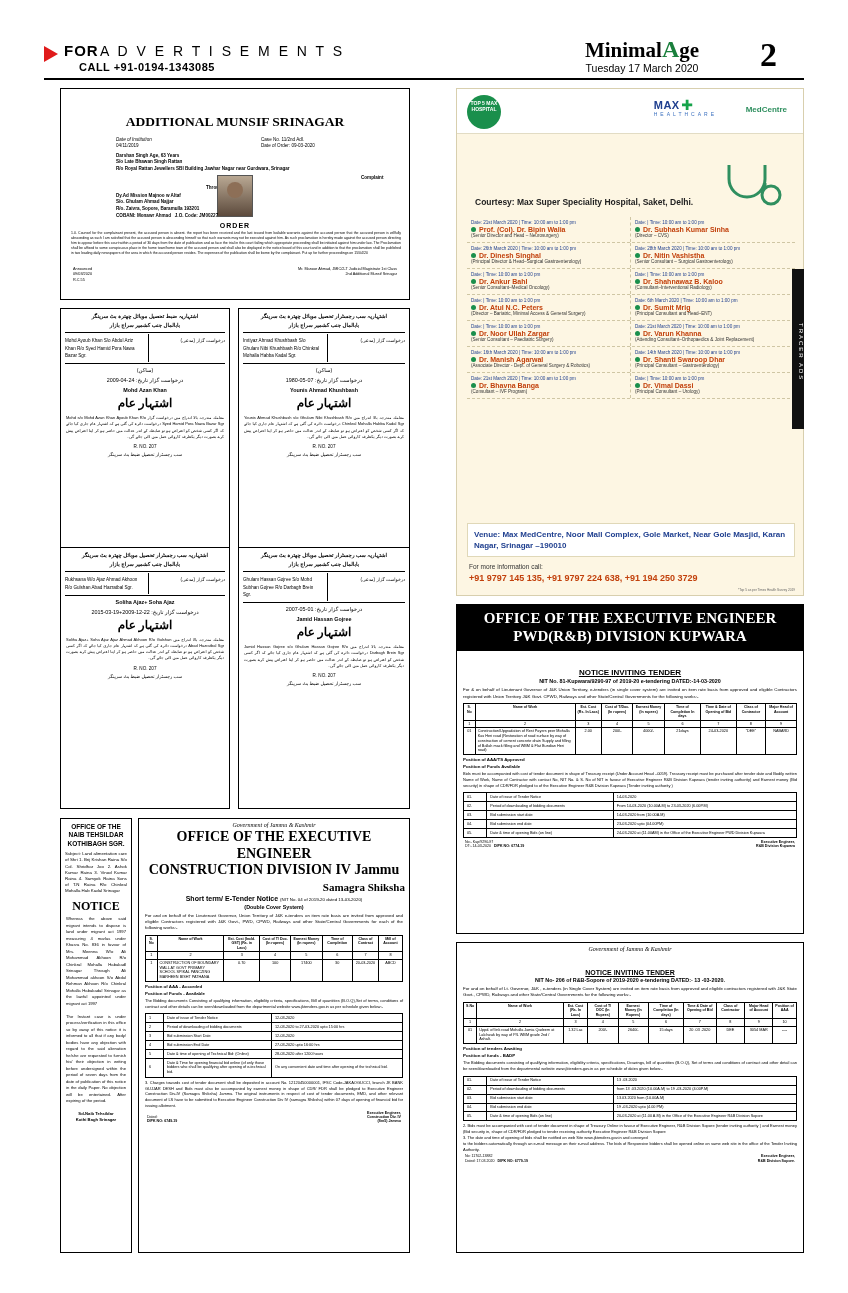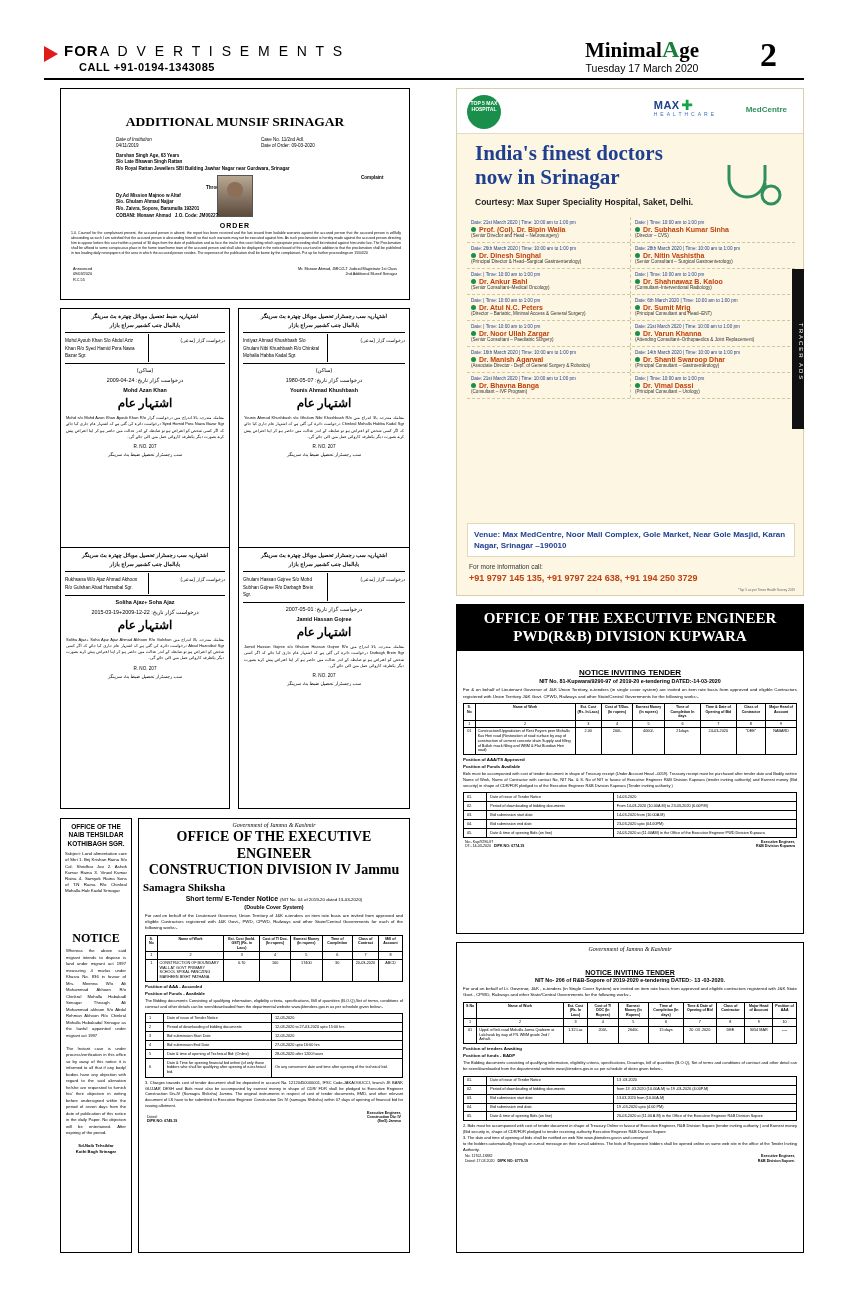--- a/index.html
+++ b/index.html
@@ -254,10 +254,6 @@
       <div class="medcentre">MedCentre</div>
     </div>
 
-    <div class="max-head">
-      <span>India's finest doctors</span><br>
-      <span>now in Srinagar</span>
-    </div>
     <div class="max-sub">Courtesy: Max Super Speciality Hospital, Saket, Delhi.</div>
     <svg class="steth" viewBox="0 0 70 52">
       <path d="M10 6 v14 a18 18 0 0 0 36 0 V6" fill="none" stroke="#2f8f5f" stroke-width="3"></path>

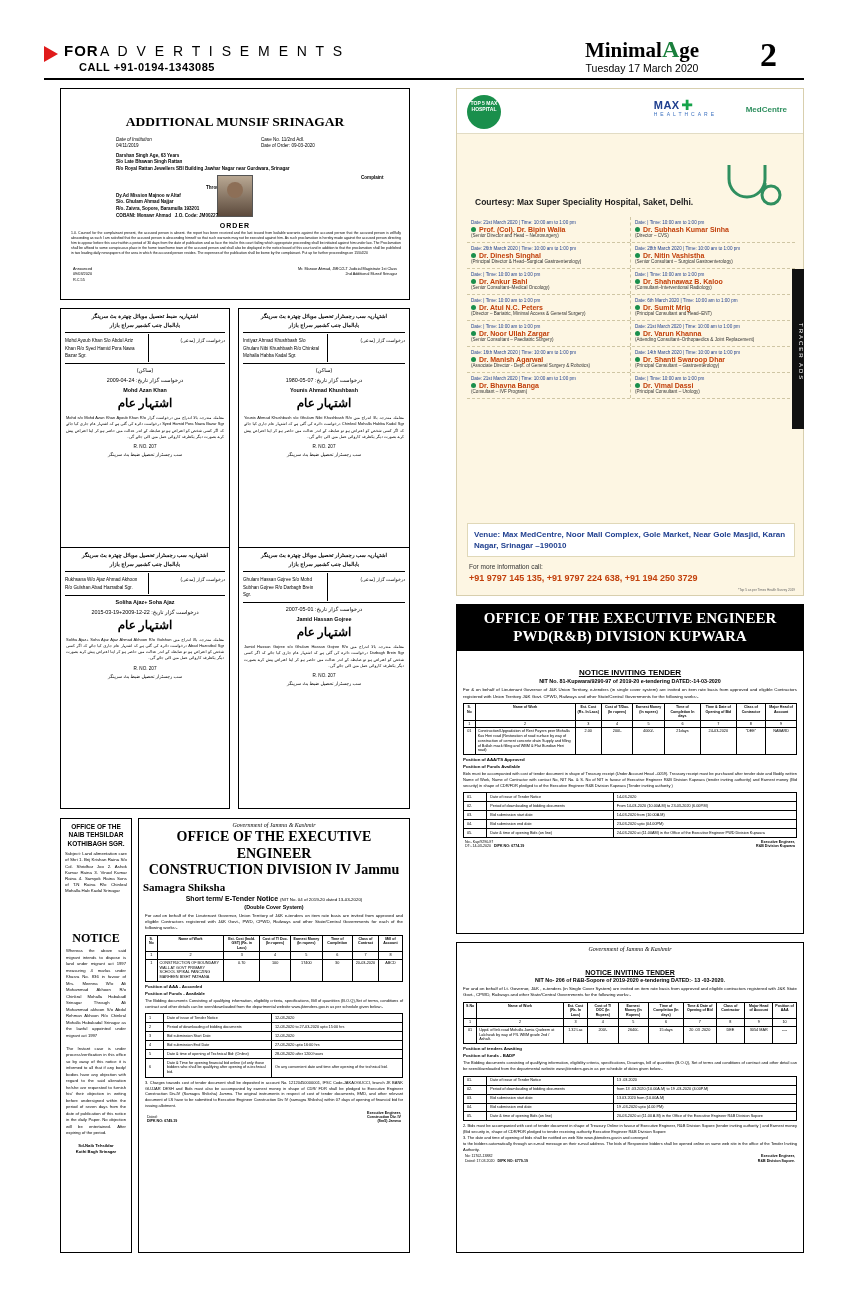--- a/index.html
+++ b/index.html
@@ -83,7 +83,7 @@
   .tfoot{font-size:4px;line-height:1.45;padding:2px 6px;text-align:justify;}
   .govt{text-align:center;font-size:6px;font-style:italic;font-family:"Liberation Serif",serif;padding:3px 0 0;}
   .bighead{text-align:center;font-family:"Liberation Serif",serif;font-weight:bold;font-size:14px;line-height:1.18;padding:1px 4px 2px;}
-  .midhead{text-align:left;font-family:"Liberation Serif",serif;font-weight:bold;font-size:11px;padding:0 4px 2px;}
+  .midhead{text-align:right;font-family:"Liberation Serif",serif;font-weight:bold;font-size:11px;padding:0 4px 2px;}
   .posi{font-size:4.4px;font-weight:bold;padding:2px 6px 0;}
   table.pt{border-collapse:collapse;width:calc(100% - 12px);margin:2px 6px 0;font-size:3.8px;}
   table.pt td{border:1px solid #000;padding:1.5px 3px;line-height:1.3;}

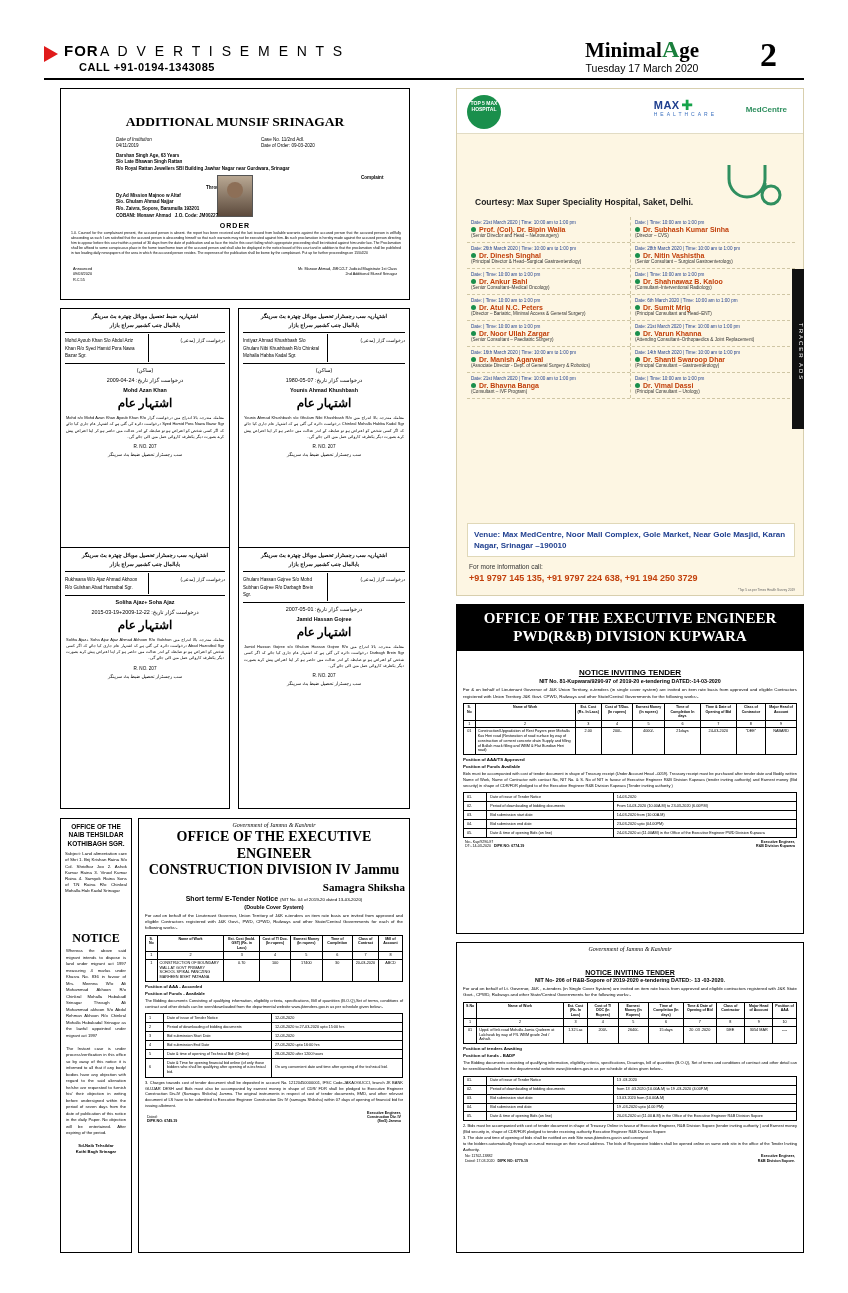--- a/index.html
+++ b/index.html
@@ -92,7 +92,7 @@
   #naib{left:60px;top:818px;width:72px;height:435px;}
   .nb-h{text-align:center;font-size:6.5px;font-weight:bold;line-height:1.3;padding:4px 3px 3px;}
   .nb-sub{font-size:4.4px;line-height:1.4;padding:0 4px 3px;}
-  .nb-not{text-align:center;font-size:12px;font-weight:bold;font-family:"Liberation Serif",serif;padding:2px 0 2px;margin-top:32px;}
+  .nb-not{text-align:center;font-size:12px;font-weight:bold;font-family:"Liberation Serif",serif;padding:2px 0 2px;}
   .nb-b{font-size:4.2px;line-height:1.55;padding:0 5px;text-align:justify;}
   .nb-s{font-size:4.2px;font-weight:bold;padding:6px 5px 0;line-height:1.4;}
 </style>

